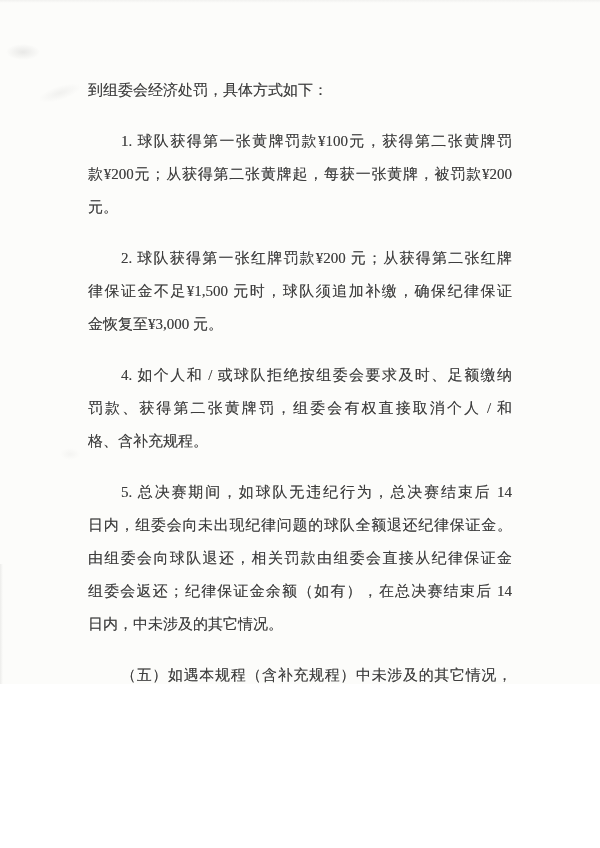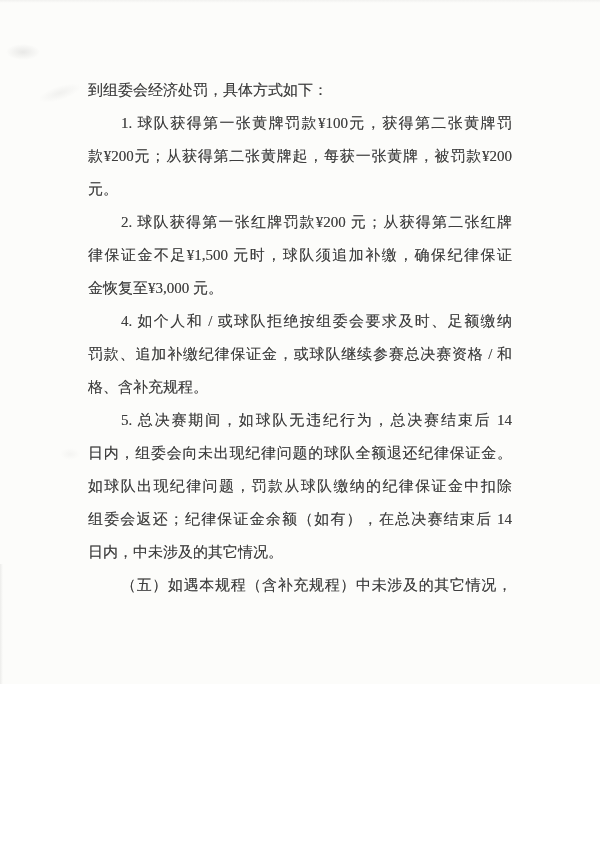--- a/index.html
+++ b/index.html
@@ -69,6 +69,7 @@
   }
   .line.indent {
     text-indent: 2.2em;
+    margin-top: 18px;
   }
   .page-number {
     position: absolute;

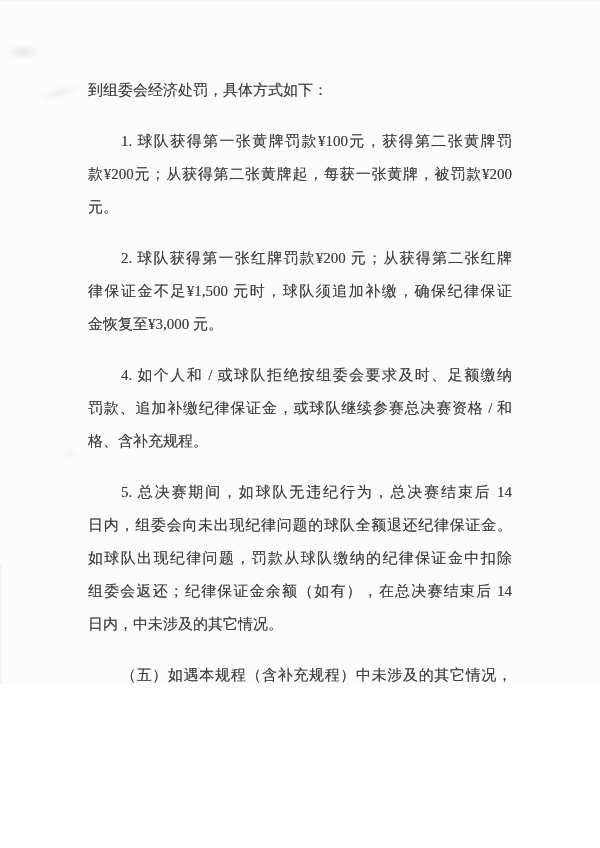--- a/index.html
+++ b/index.html
@@ -100,7 +100,7 @@
       <div class="line justify">律保证金不足¥1,500 元时，球队须追加补缴，确保纪律保证</div>
       <div class="line">金恢复至¥3,000 元。</div>
       <div class="line indent justify">4. 如个人和 / 或球队拒绝按组委会要求及时、足额缴纳</div>
-      <div class="line justify">罚款、追加补缴纪律保证金，或球队继续参赛总决赛资格 / 和</div>
+      <div class="line justify">罚款、获得第二张黄牌罚，组委会有权直接取消个人 / 和</div>
       <div class="line">格、含补充规程。</div>
       <div class="line indent justify">5. 总决赛期间，如球队无违纪行为，总决赛结束后 14</div>
       <div class="line justify">日内，组委会向未出现纪律问题的球队全额退还纪律保证金。</div>

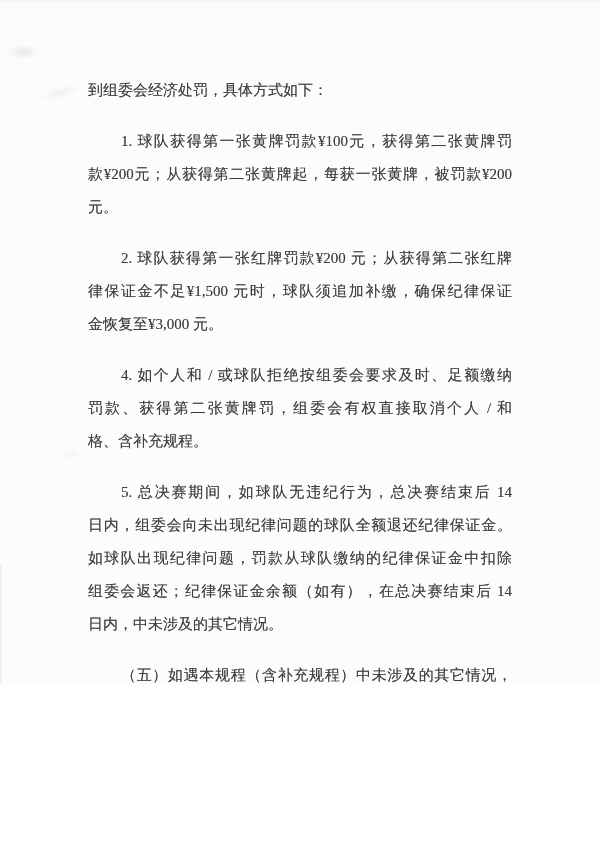--- a/index.html
+++ b/index.html
@@ -104,7 +104,7 @@
       <div class="line">格、含补充规程。</div>
       <div class="line indent justify">5. 总决赛期间，如球队无违纪行为，总决赛结束后 14</div>
       <div class="line justify">日内，组委会向未出现纪律问题的球队全额退还纪律保证金。</div>
-      <div class="line justify">如球队出现纪律问题，罚款从球队缴纳的纪律保证金中扣除</div>
+      <div class="line justify">由组委会向球队退还，相关罚款由组委会直接从纪律保证金</div>
       <div class="line justify">组委会返还；纪律保证金余额（如有），在总决赛结束后 14</div>
       <div class="line">日内，中未涉及的其它情况。</div>
       <div class="line indent justify">（五）如遇本规程（含补充规程）中未涉及的其它情况，</div>

